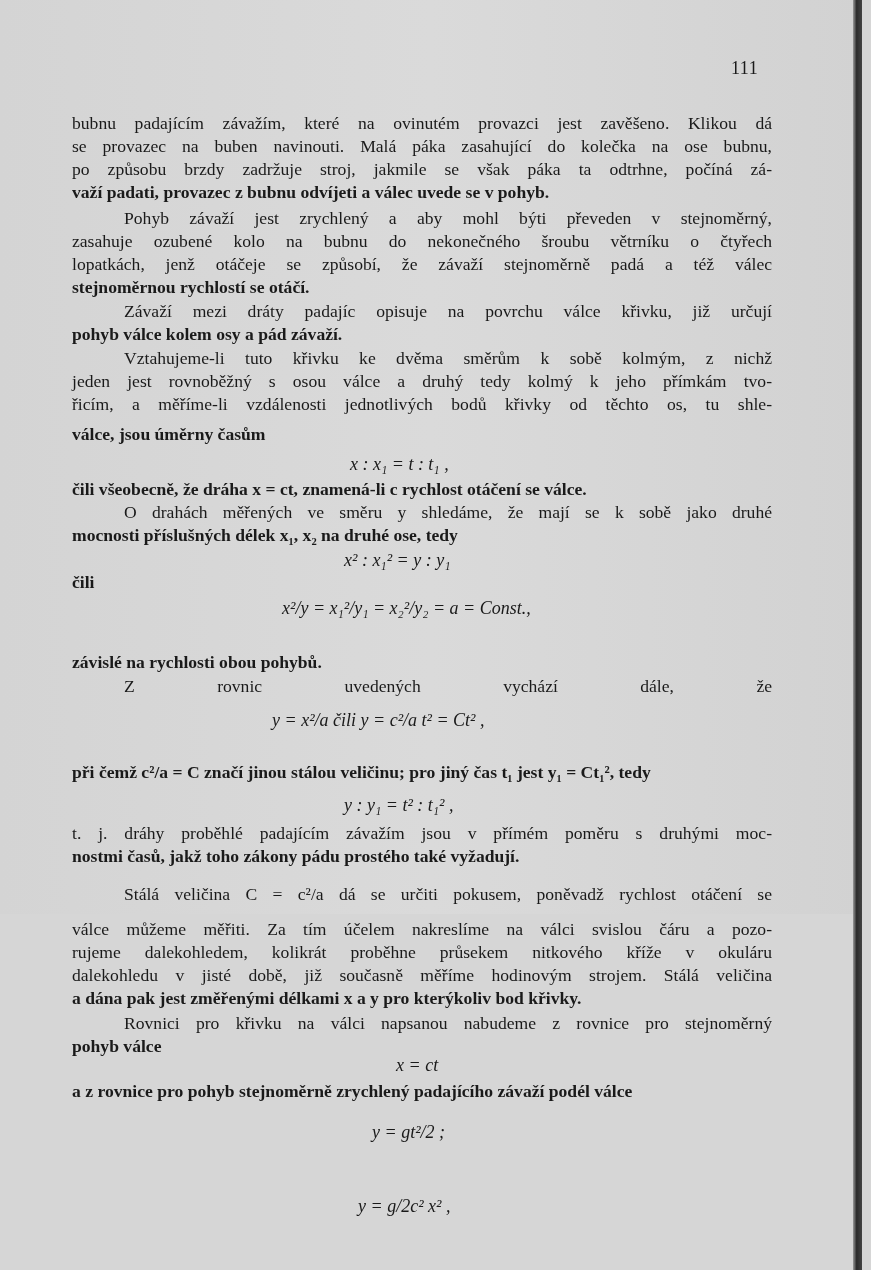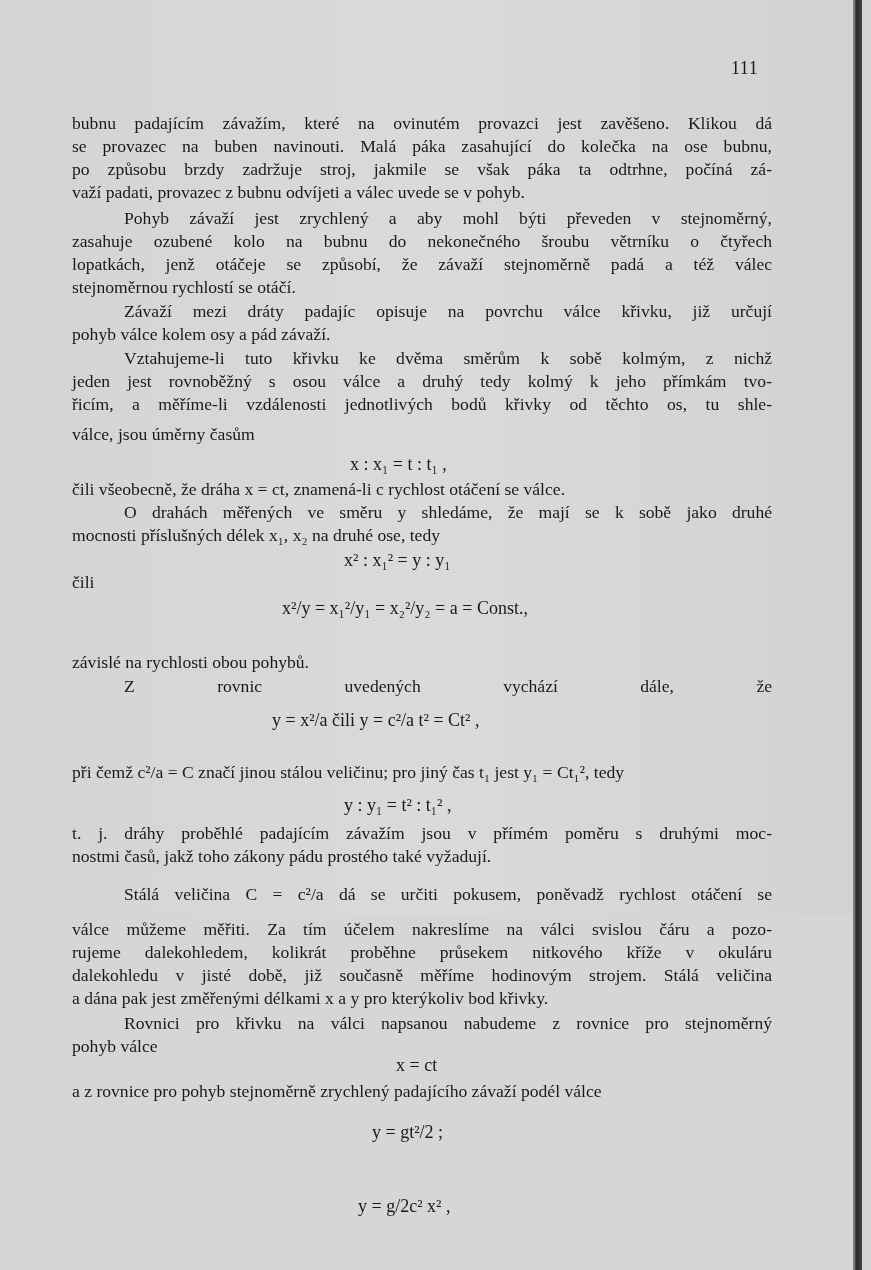--- a/index.html
+++ b/index.html
@@ -27,7 +27,7 @@
     transform-origin:left top;
     margin-left:8px;
   }
-  .line.last { text-align-last:left; }
+  .line.last { text-align-last:left;font-weight:bold; }
   .ind { left:116px; width:648px; }
   i, .m { }
   .eq { position:absolute; font-size:18px; white-space:nowrap; }

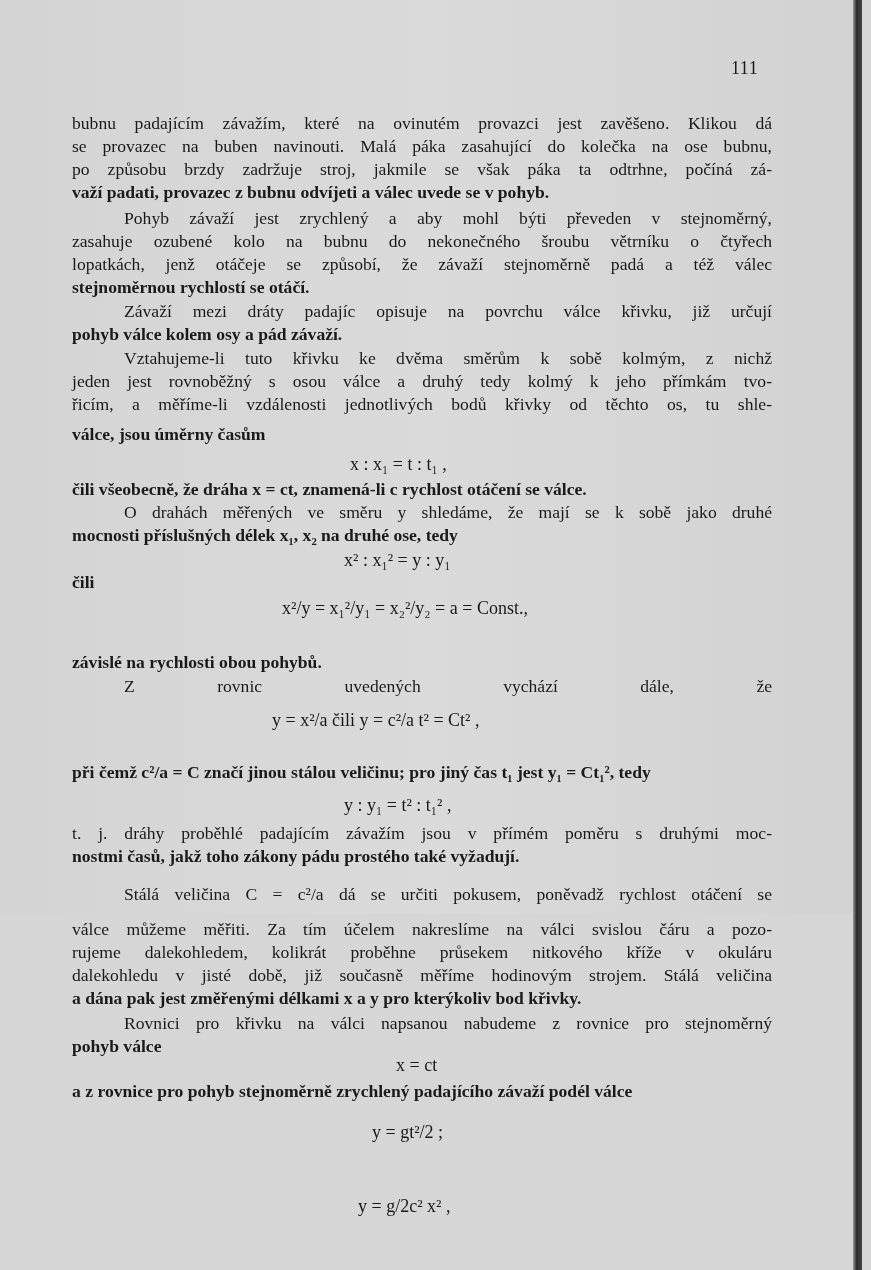--- a/index.html
+++ b/index.html
@@ -29,7 +29,7 @@
   }
   .line.last { text-align-last:left;font-weight:bold; }
   .ind { left:116px; width:648px; }
-  i, .m { }
+  i, .m { font-style:italic; }
   .eq { position:absolute; font-size:18px; white-space:nowrap; }
 </style>
 </head>

